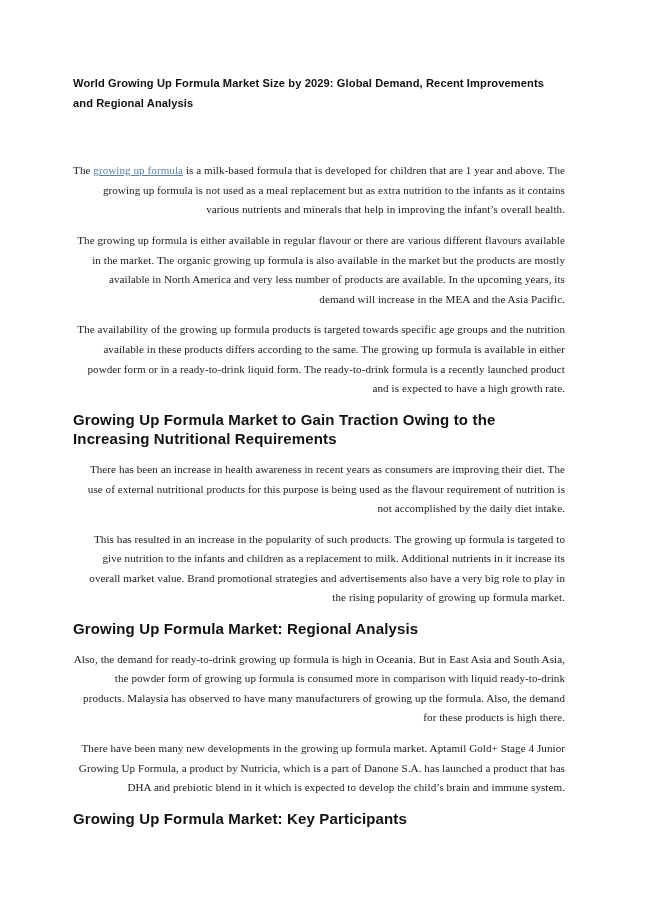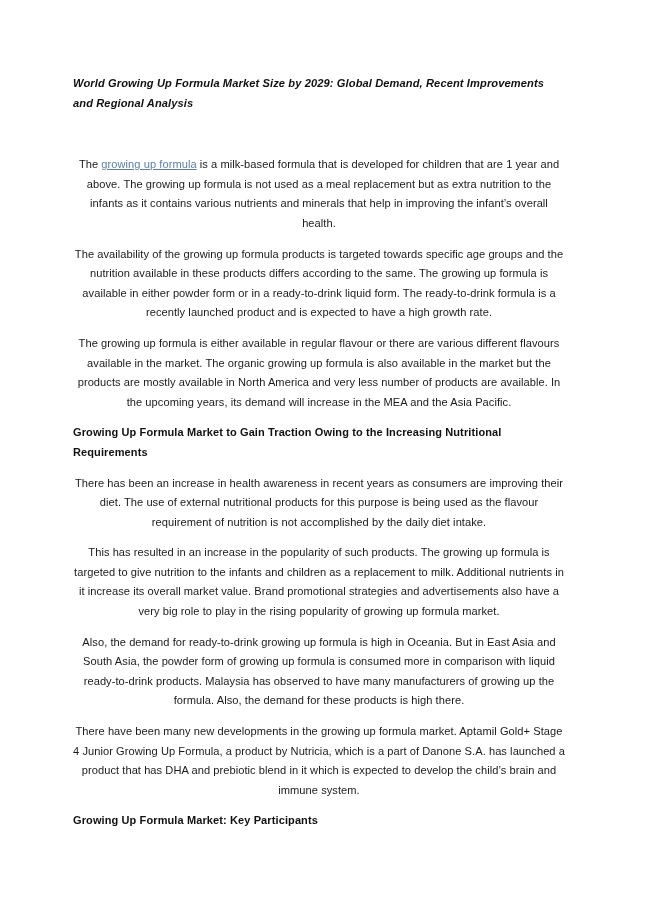--- a/index.html
+++ b/index.html
@@ -36,7 +36,6 @@
     letter-spacing: 0.01em;
     margin: 0;
     color: #111111;
-    font-style: italic;
   }
   .spacer-after-title {
     height: 42px;

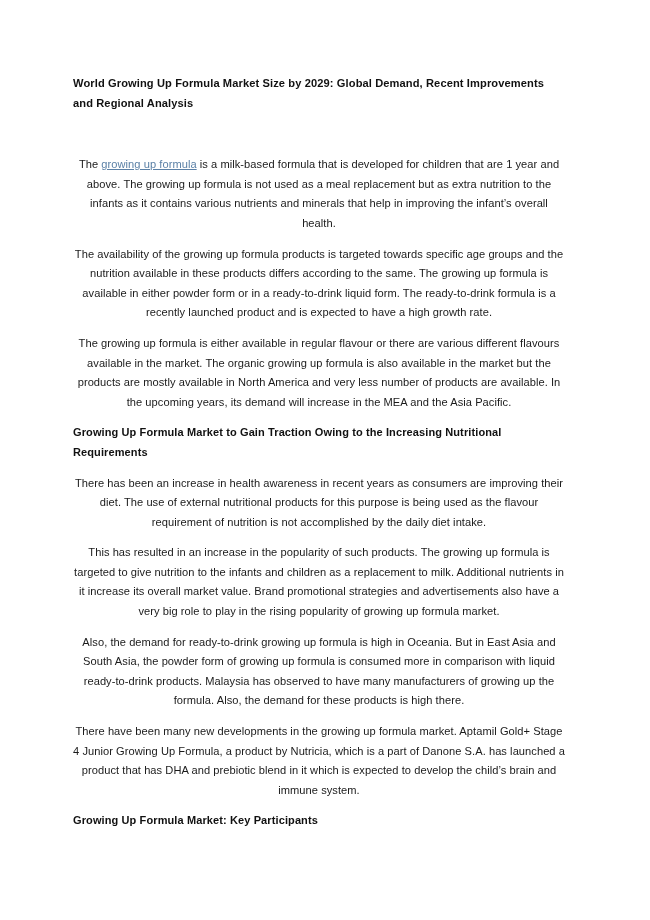--- a/index.html
+++ b/index.html
@@ -43,10 +43,11 @@
   p.para {
     font-size: 11.1px;
     line-height: 19.6px;
-    margin: 0 0 11px 0;
+    margin: 6px 0 11px 0;
     letter-spacing: 0.005em;
     color: #1a1a1a;
-    text-align: center;
+    text-align: right;
+    font-family: Liberation Serif, serif;
   }
   h2.sub-head {
     font-size: 11px;

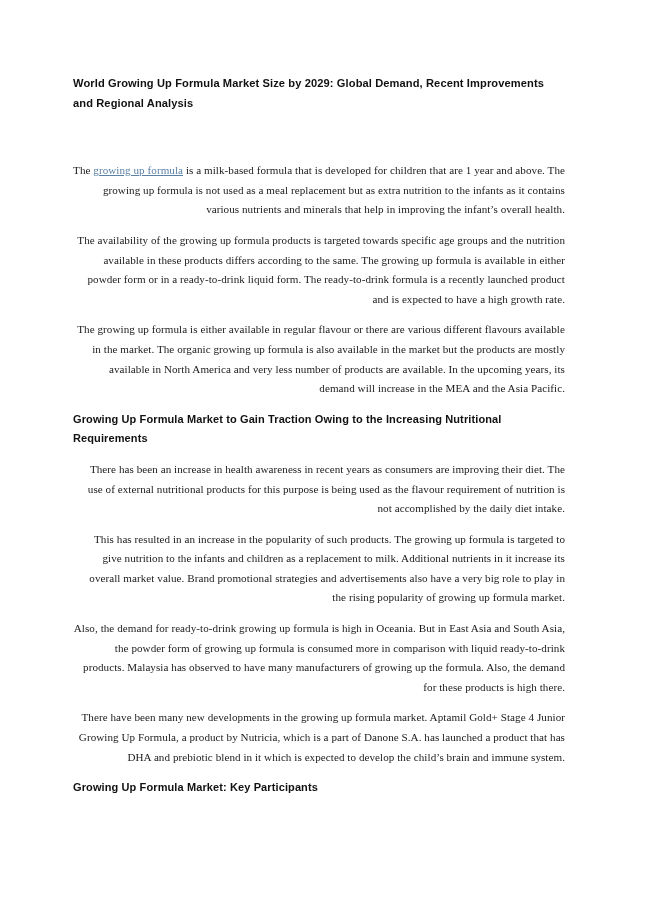--- a/index.html
+++ b/index.html
@@ -75,9 +75,9 @@
 
     <p class="para"><span>The </span><a class="inline-link" href="#">growing up formula</a><span> is a milk-based formula that is developed for children that are 1 year and above. The growing up formula is not used as a meal replacement but as extra nutrition to the infants as it contains various nutrients and minerals that help in improving the infant’s overall health.</span></p>
 
+    <p class="para">The growing up formula is either available in regular flavour or there are various different flavours available in the market. The organic growing up formula is also available in the market but the products are mostly available in North America and very less number of products are available. In the upcoming years, its demand will increase in the MEA and the Asia Pacific.</p>
+
     <p class="para">The availability of the growing up formula products is targeted towards specific age groups and the nutrition available in these products differs according to the same. The growing up formula is available in either powder form or in a ready-to-drink liquid form. The ready-to-drink formula is a recently launched product and is expected to have a high growth rate.</p>
-
-    <p class="para">The growing up formula is either available in regular flavour or there are various different flavours available in the market. The organic growing up formula is also available in the market but the products are mostly available in North America and very less number of products are available. In the upcoming years, its demand will increase in the MEA and the Asia Pacific.</p>
 
     <h2 class="sub-head">Growing Up Formula Market to Gain Traction Owing to the Increasing Nutritional Requirements</h2>
 

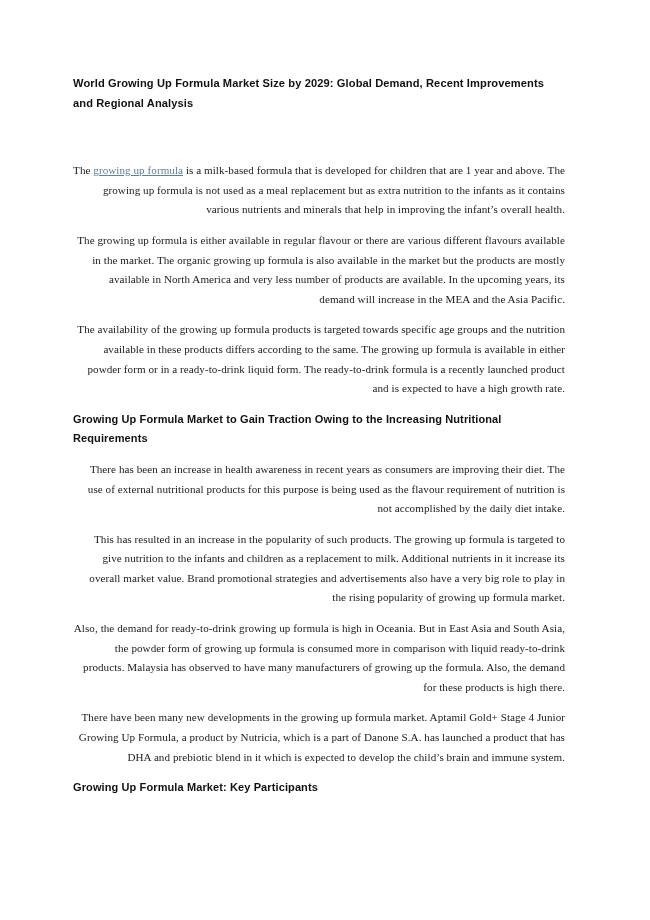--- a/index.html
+++ b/index.html
@@ -50,7 +50,7 @@
     font-family: Liberation Serif, serif;
   }
   h2.sub-head {
-    font-size: 11px;
+    font-size: 15px;
     font-weight: bold;
     line-height: 19.6px;
     margin: 0 0 11px 0;

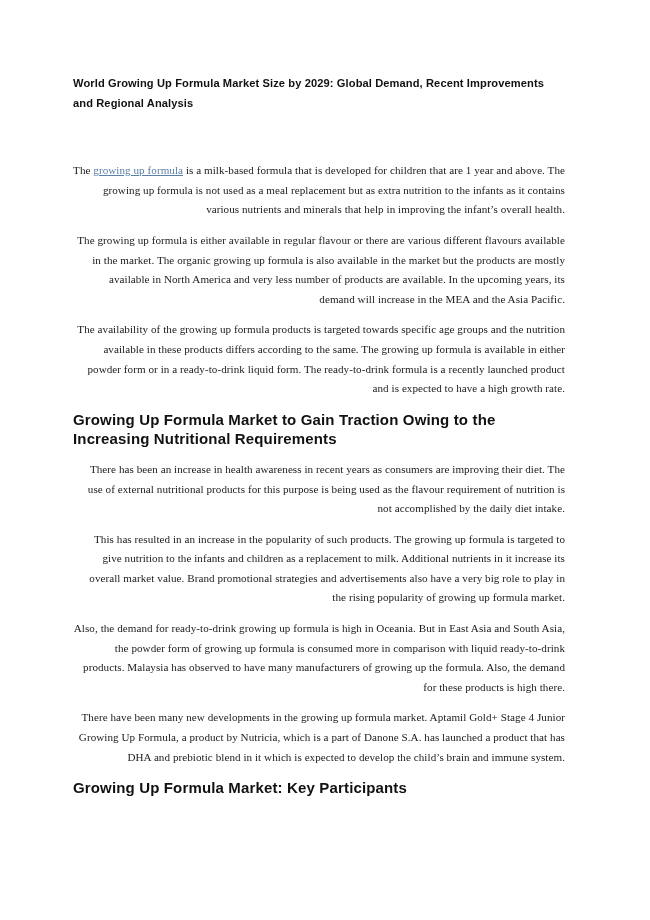--- a/index.html
+++ b/index.html
@@ -85,6 +85,7 @@
 
     <p class="para">This has resulted in an increase in the popularity of such products. The growing up formula is targeted to give nutrition to the infants and children as a replacement to milk. Additional nutrients in it increase its overall market value. Brand promotional strategies and advertisements also have a very big role to play in the rising popularity of growing up formula market.</p>
 
+    <h2 class="sub-head">Growing Up Formula Market: Regional Analysis</h2>
 
 
     <p class="para">Also, the demand for ready-to-drink growing up formula is high in Oceania. But in East Asia and South Asia, the powder form of growing up formula is consumed more in comparison with liquid ready-to-drink products. Malaysia has observed to have many manufacturers of growing up the formula. Also, the demand for these products is high there.</p>

